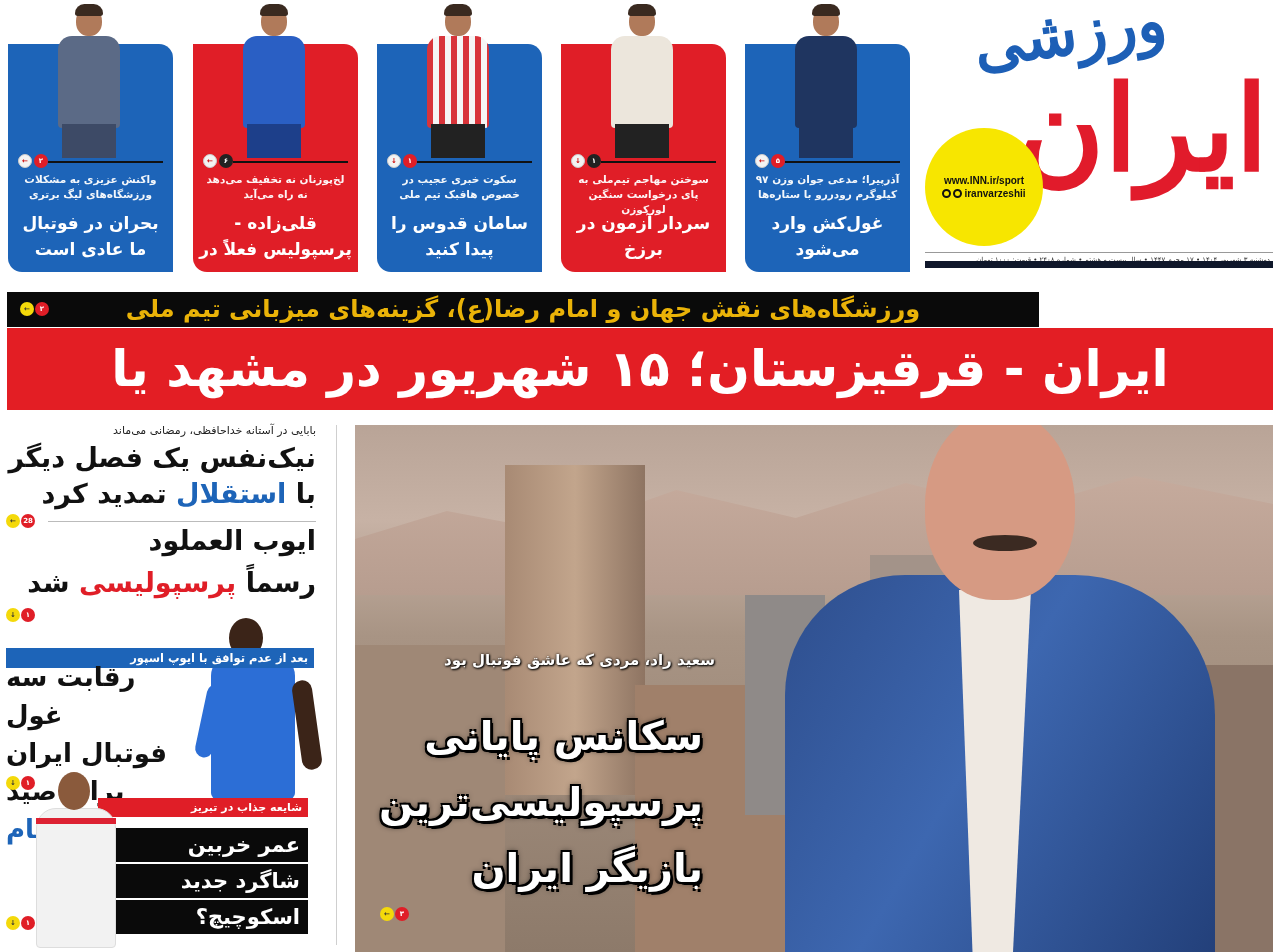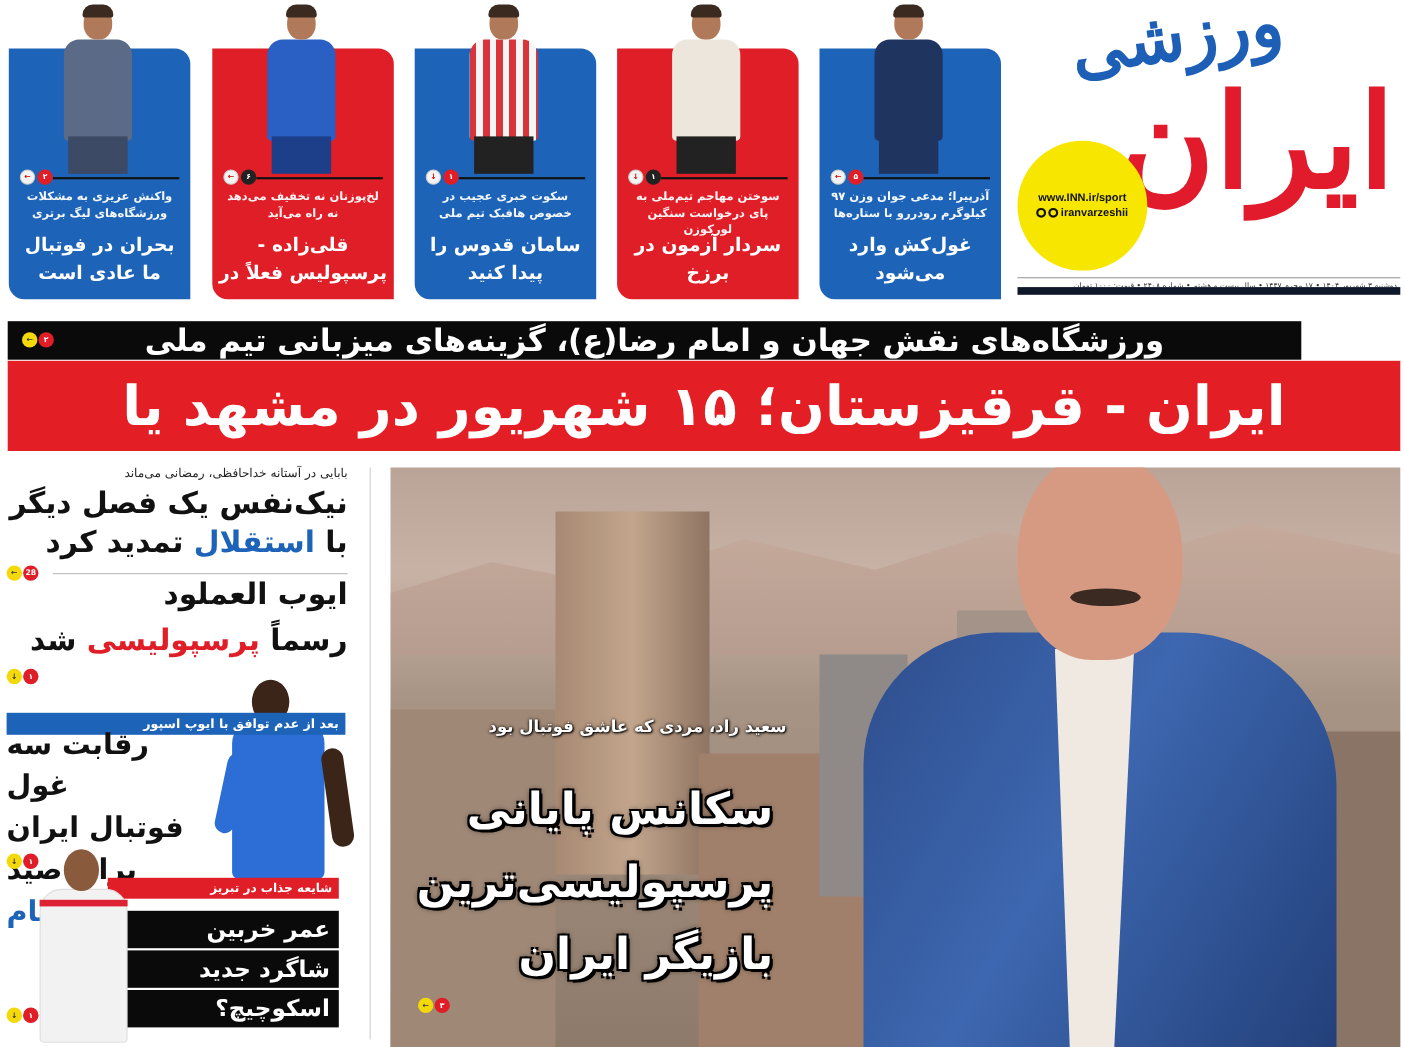--- a/index.html
+++ b/index.html
@@ -40,8 +40,8 @@
   .card .headline { position: absolute; left: 6px; right: 6px; top: 166px; font-size: 17px; color: #fff; direction: rtl; text-align: center; line-height: 26px; font-weight: bold; }
 
   
-  .banner-sub { position: absolute; left: 7px; top: 292px; width: 1176px; height: 35px; background: #0a0a0a;
-    color: #ffffff; font-size: 28px; font-weight: bold; direction: rtl; text-align: center; line-height: 35px; }
+  .banner-sub { position: absolute; left: 7px; top: 292px; width: 1032px; height: 35px; background: #0a0a0a;
+    color: #eab308; font-size: 24px; font-weight: bold; direction: rtl; text-align: center; line-height: 35px; }
   .banner-main { position: absolute; left: 7px; top: 328px; width: 1266px; height: 82px; background: #e31e24;
     color: #fff; font-size: 50px; font-weight: bold; direction: rtl; text-align: center; line-height: 82px; letter-spacing: -1px; }
   .banner-icons { position: absolute; left: 20px; top: 302px; display: flex; gap: 1px; }

